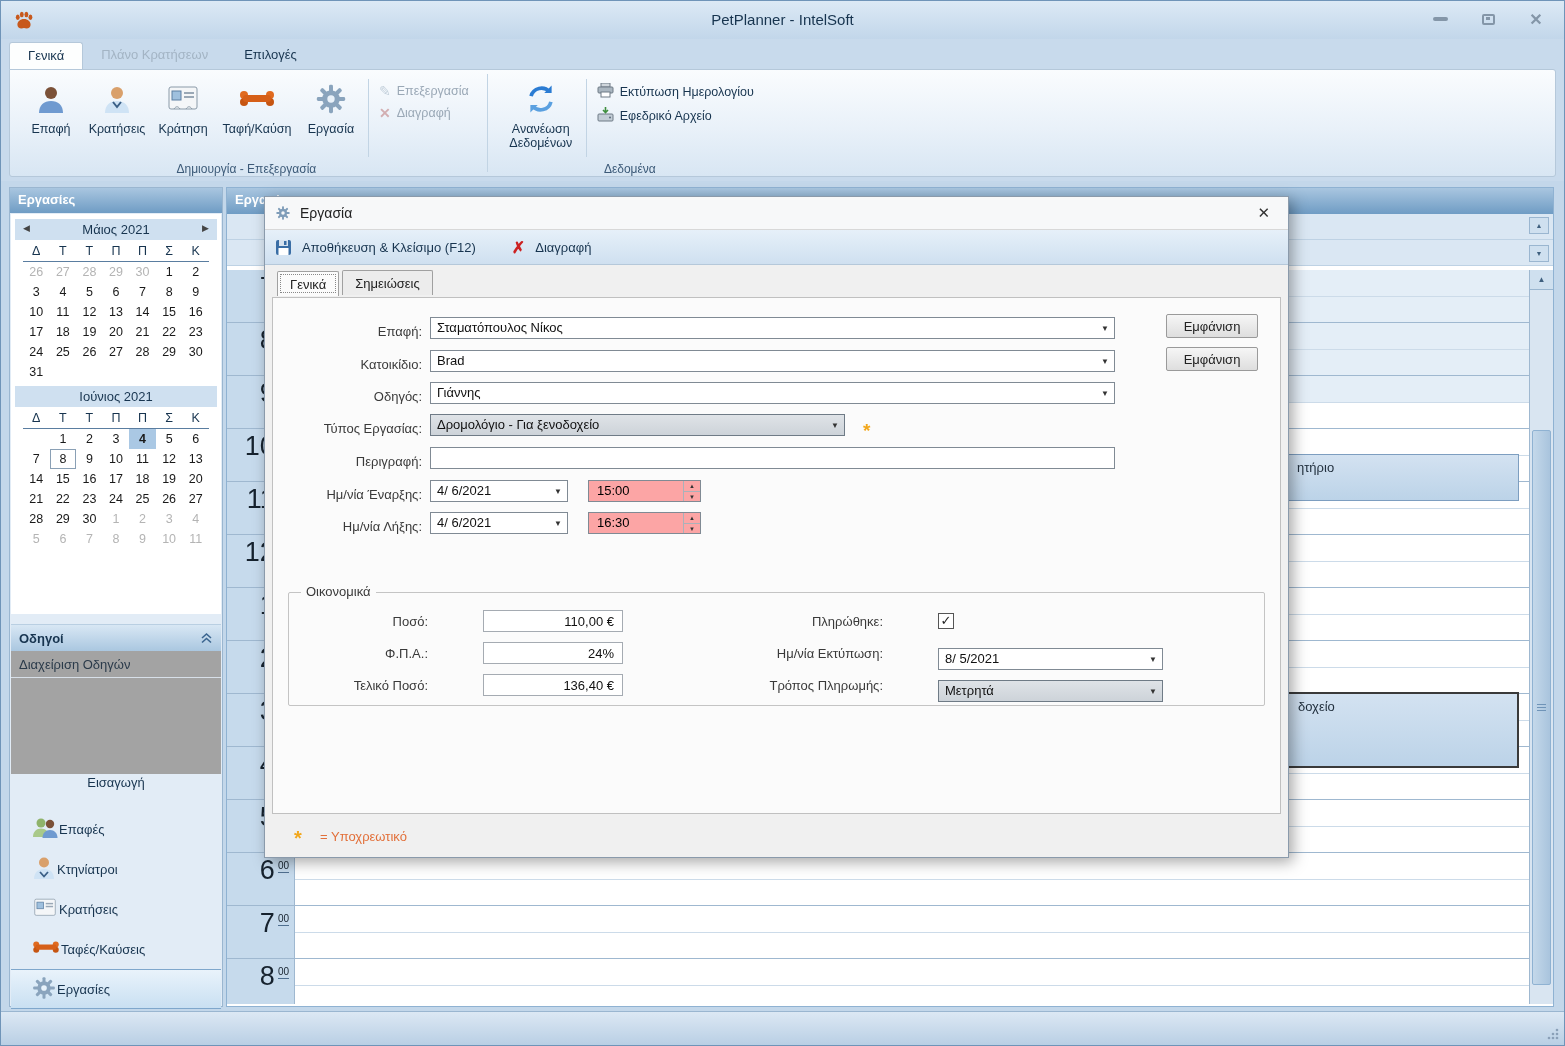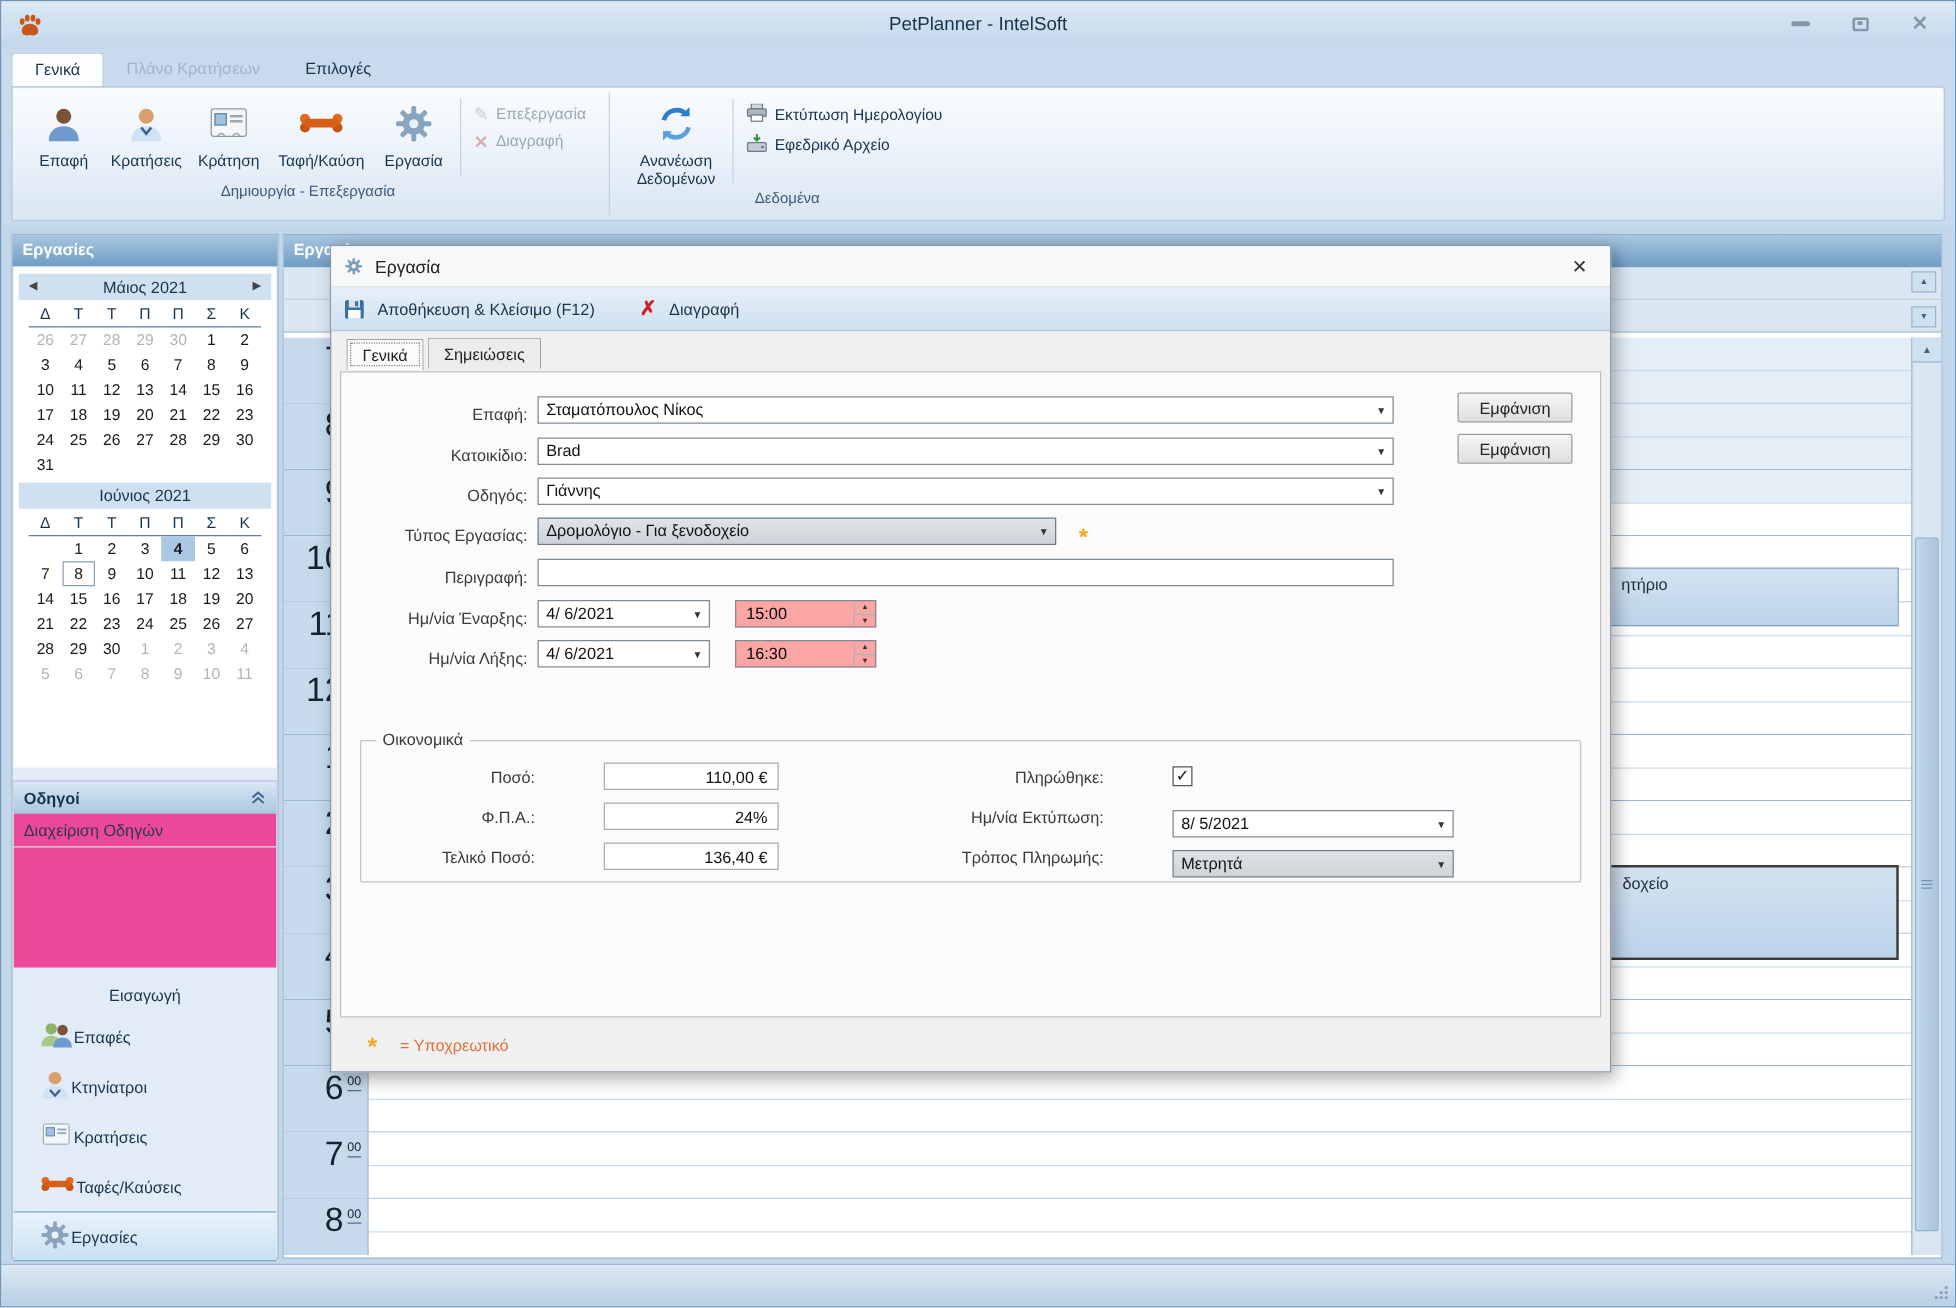--- a/index.html
+++ b/index.html
@@ -29,7 +29,7 @@
     background:linear-gradient(#fafcfe, #e9f1f9 55%, #d8e6f3); border:1px solid #b5c8da; border-radius:0 3px 3px 3px; display:flex; }
   .rg { display:flex; flex-direction:column; }
   .rg-body { display:flex; align-items:flex-start; padding:5px 8px 0; flex:1; }
-  .rg-label { text-align:center; color:#3c5a78; font-size:12px; padding:1px 0 16px; }
+  .rg-label { text-align:center; color:#3c5a78; font-size:12px; padding:1px 0 0; }
   .rbig { width:66px; display:flex; flex-direction:column; align-items:center; text-align:center; gap:3px; padding-top:4px; font-size:12.5px; color:#17344f; cursor:default; }
   .rbig.wide { width:82px; }
   .rbig .ric { height:40px; display:flex; align-items:center; justify-content:center; }

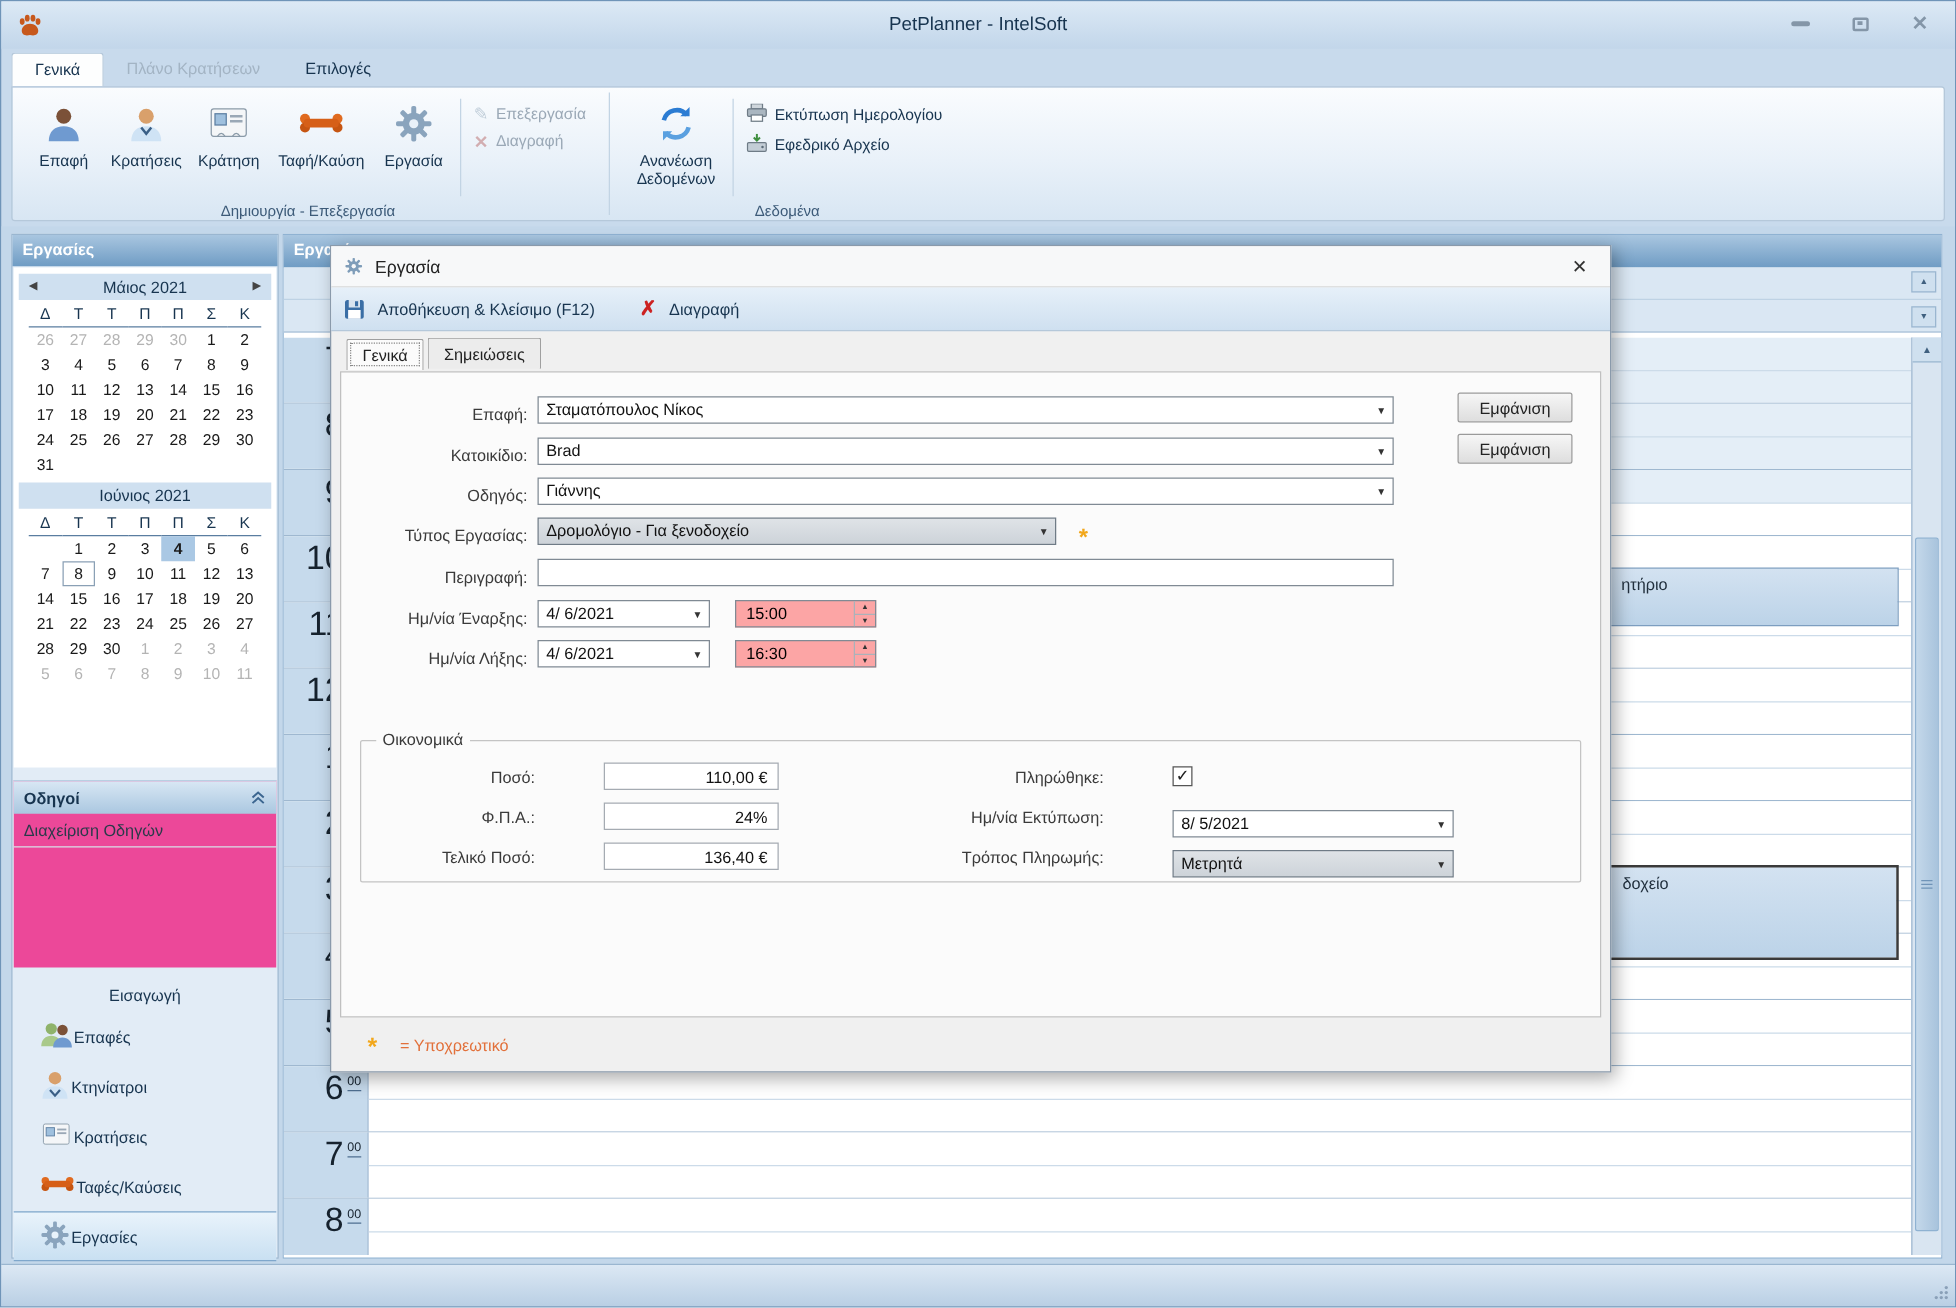--- a/index.html
+++ b/index.html
@@ -59,7 +59,7 @@
   .dc.sel { background:#aac8e4; font-weight:bold; }
   .dc.tod { outline:1px solid #8aa0b5; outline-offset:-1px; }
 
-  .drivers { position:absolute; top:436px; left:1px; right:1px; height:150px; background:#ec4899; border-top:1px solid #b9cfe2; }
+  .drivers { position:absolute; top:436px; left:1px; right:1px; height:150px; background:#a3a3a3; border-top:1px solid #b9cfe2; }
   .drv-header { height:26px; background:linear-gradient(#d8e7f4, #aac7e0); display:flex; justify-content:space-between; align-items:center; padding:0 8px; }
   .drv-title { font-size:13px; font-weight:bold; color:#17344f; }
   .drv-item { height:27px; border-bottom:1px solid #d7dfe8; font-size:13px; color:#2a3a4a; padding:6px 0 0 8px; }

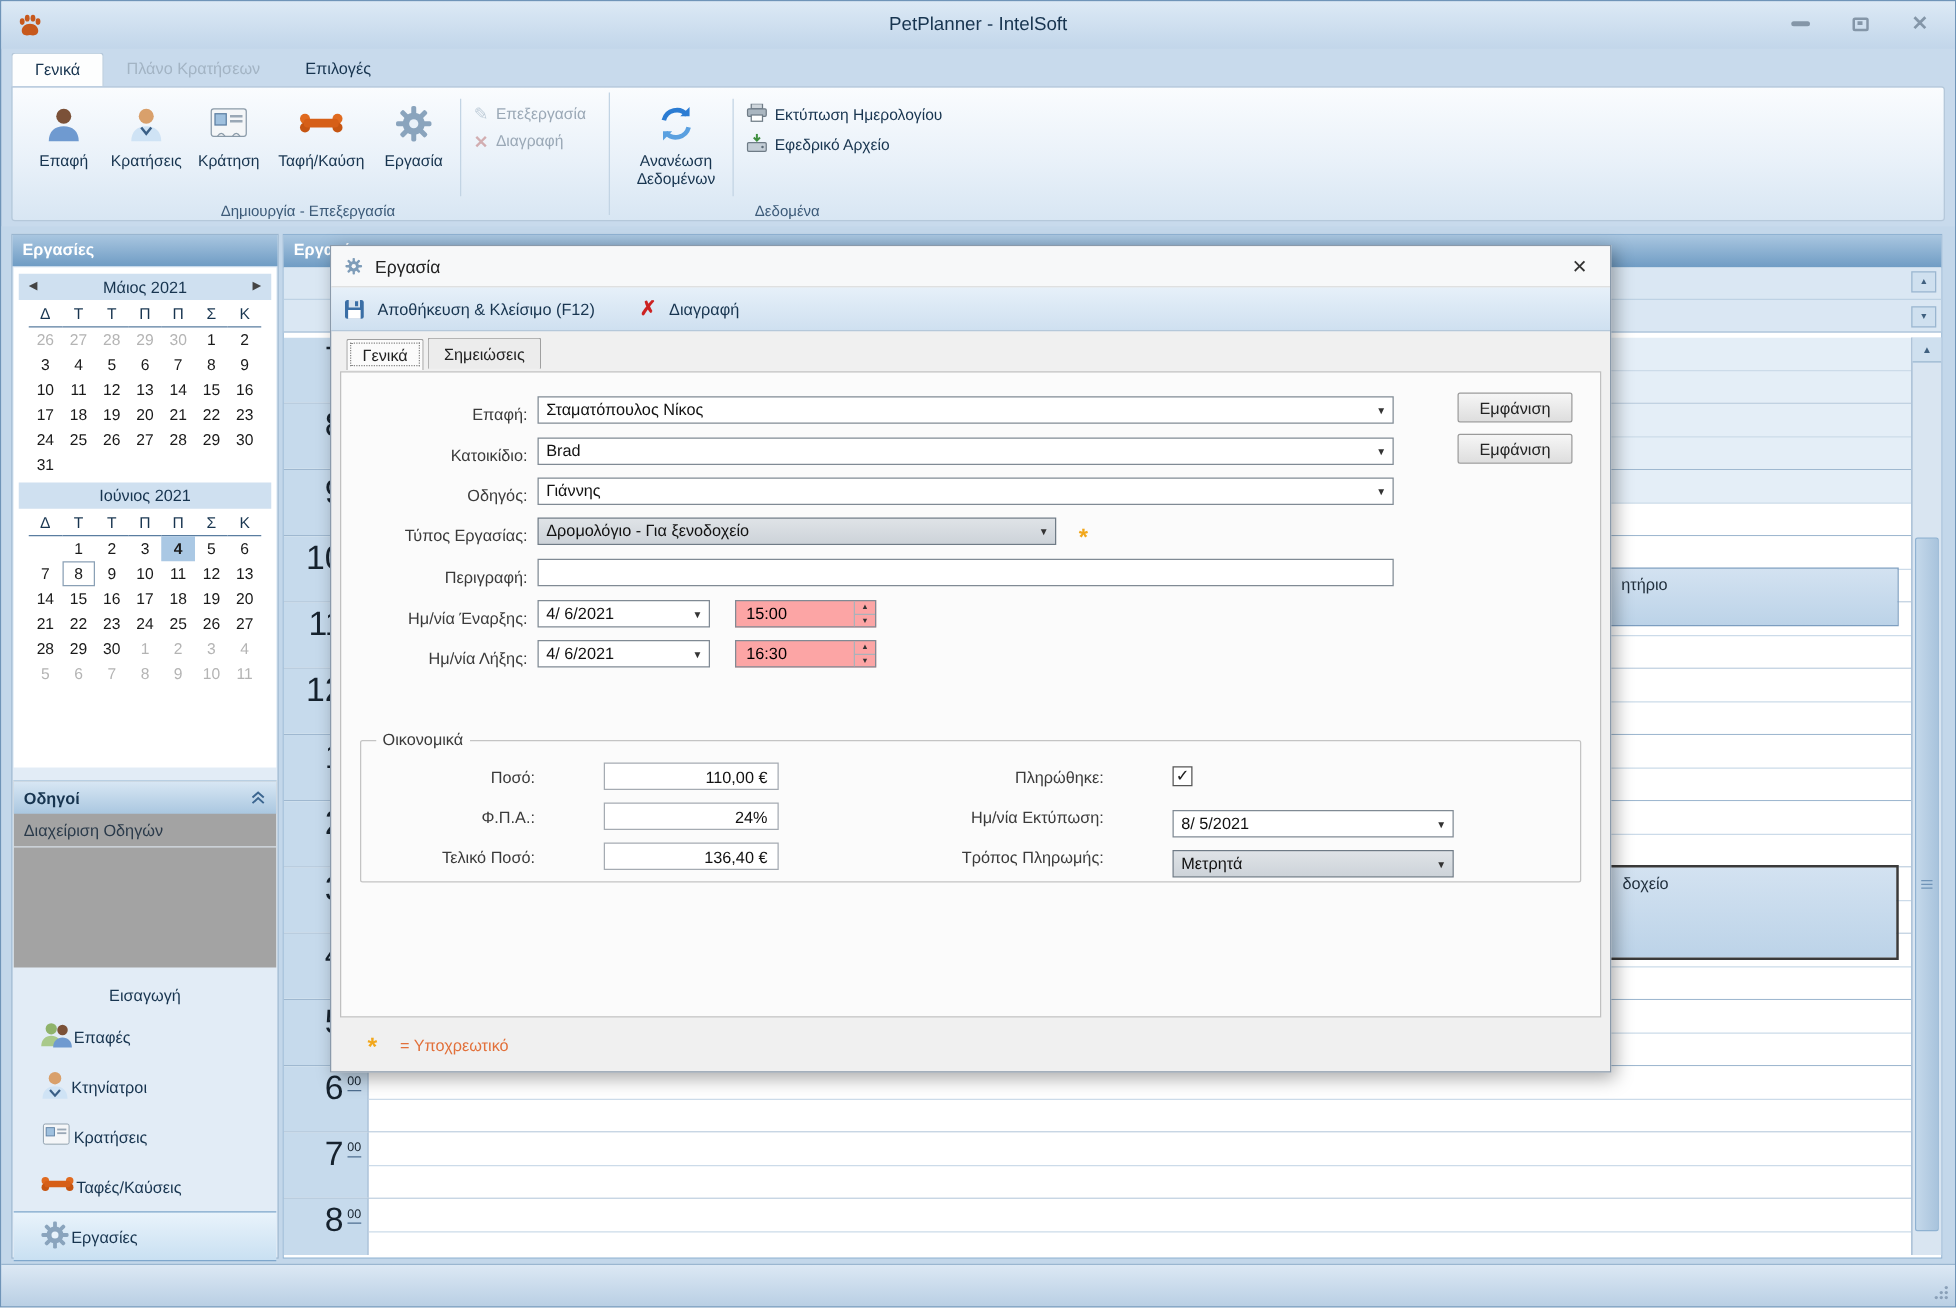--- a/index.html
+++ b/index.html
@@ -65,7 +65,7 @@
   .drv-item { height:27px; border-bottom:1px solid #d7dfe8; font-size:13px; color:#2a3a4a; padding:6px 0 0 8px; }
 
   .nav-area { position:absolute; top:586px; left:1px; right:1px; bottom:10px; }
-  .nav-section { text-align:center; font-size:13px; color:#17344f; padding-top:15px; height:35px; }
+  .nav-section { text-align:center; font-size:13px; color:#17344f; padding-top:1px; height:35px; }
   .nav-item { height:40px; display:flex; align-items:center; padding-left:20px; font-size:13px; color:#17344f; cursor:default; }
   .nav-item.selected { background:linear-gradient(#e9f3fb, #c9e0f2); border-top:1px solid #7fa7cc; border-bottom:1px solid #7fa7cc; }
 

